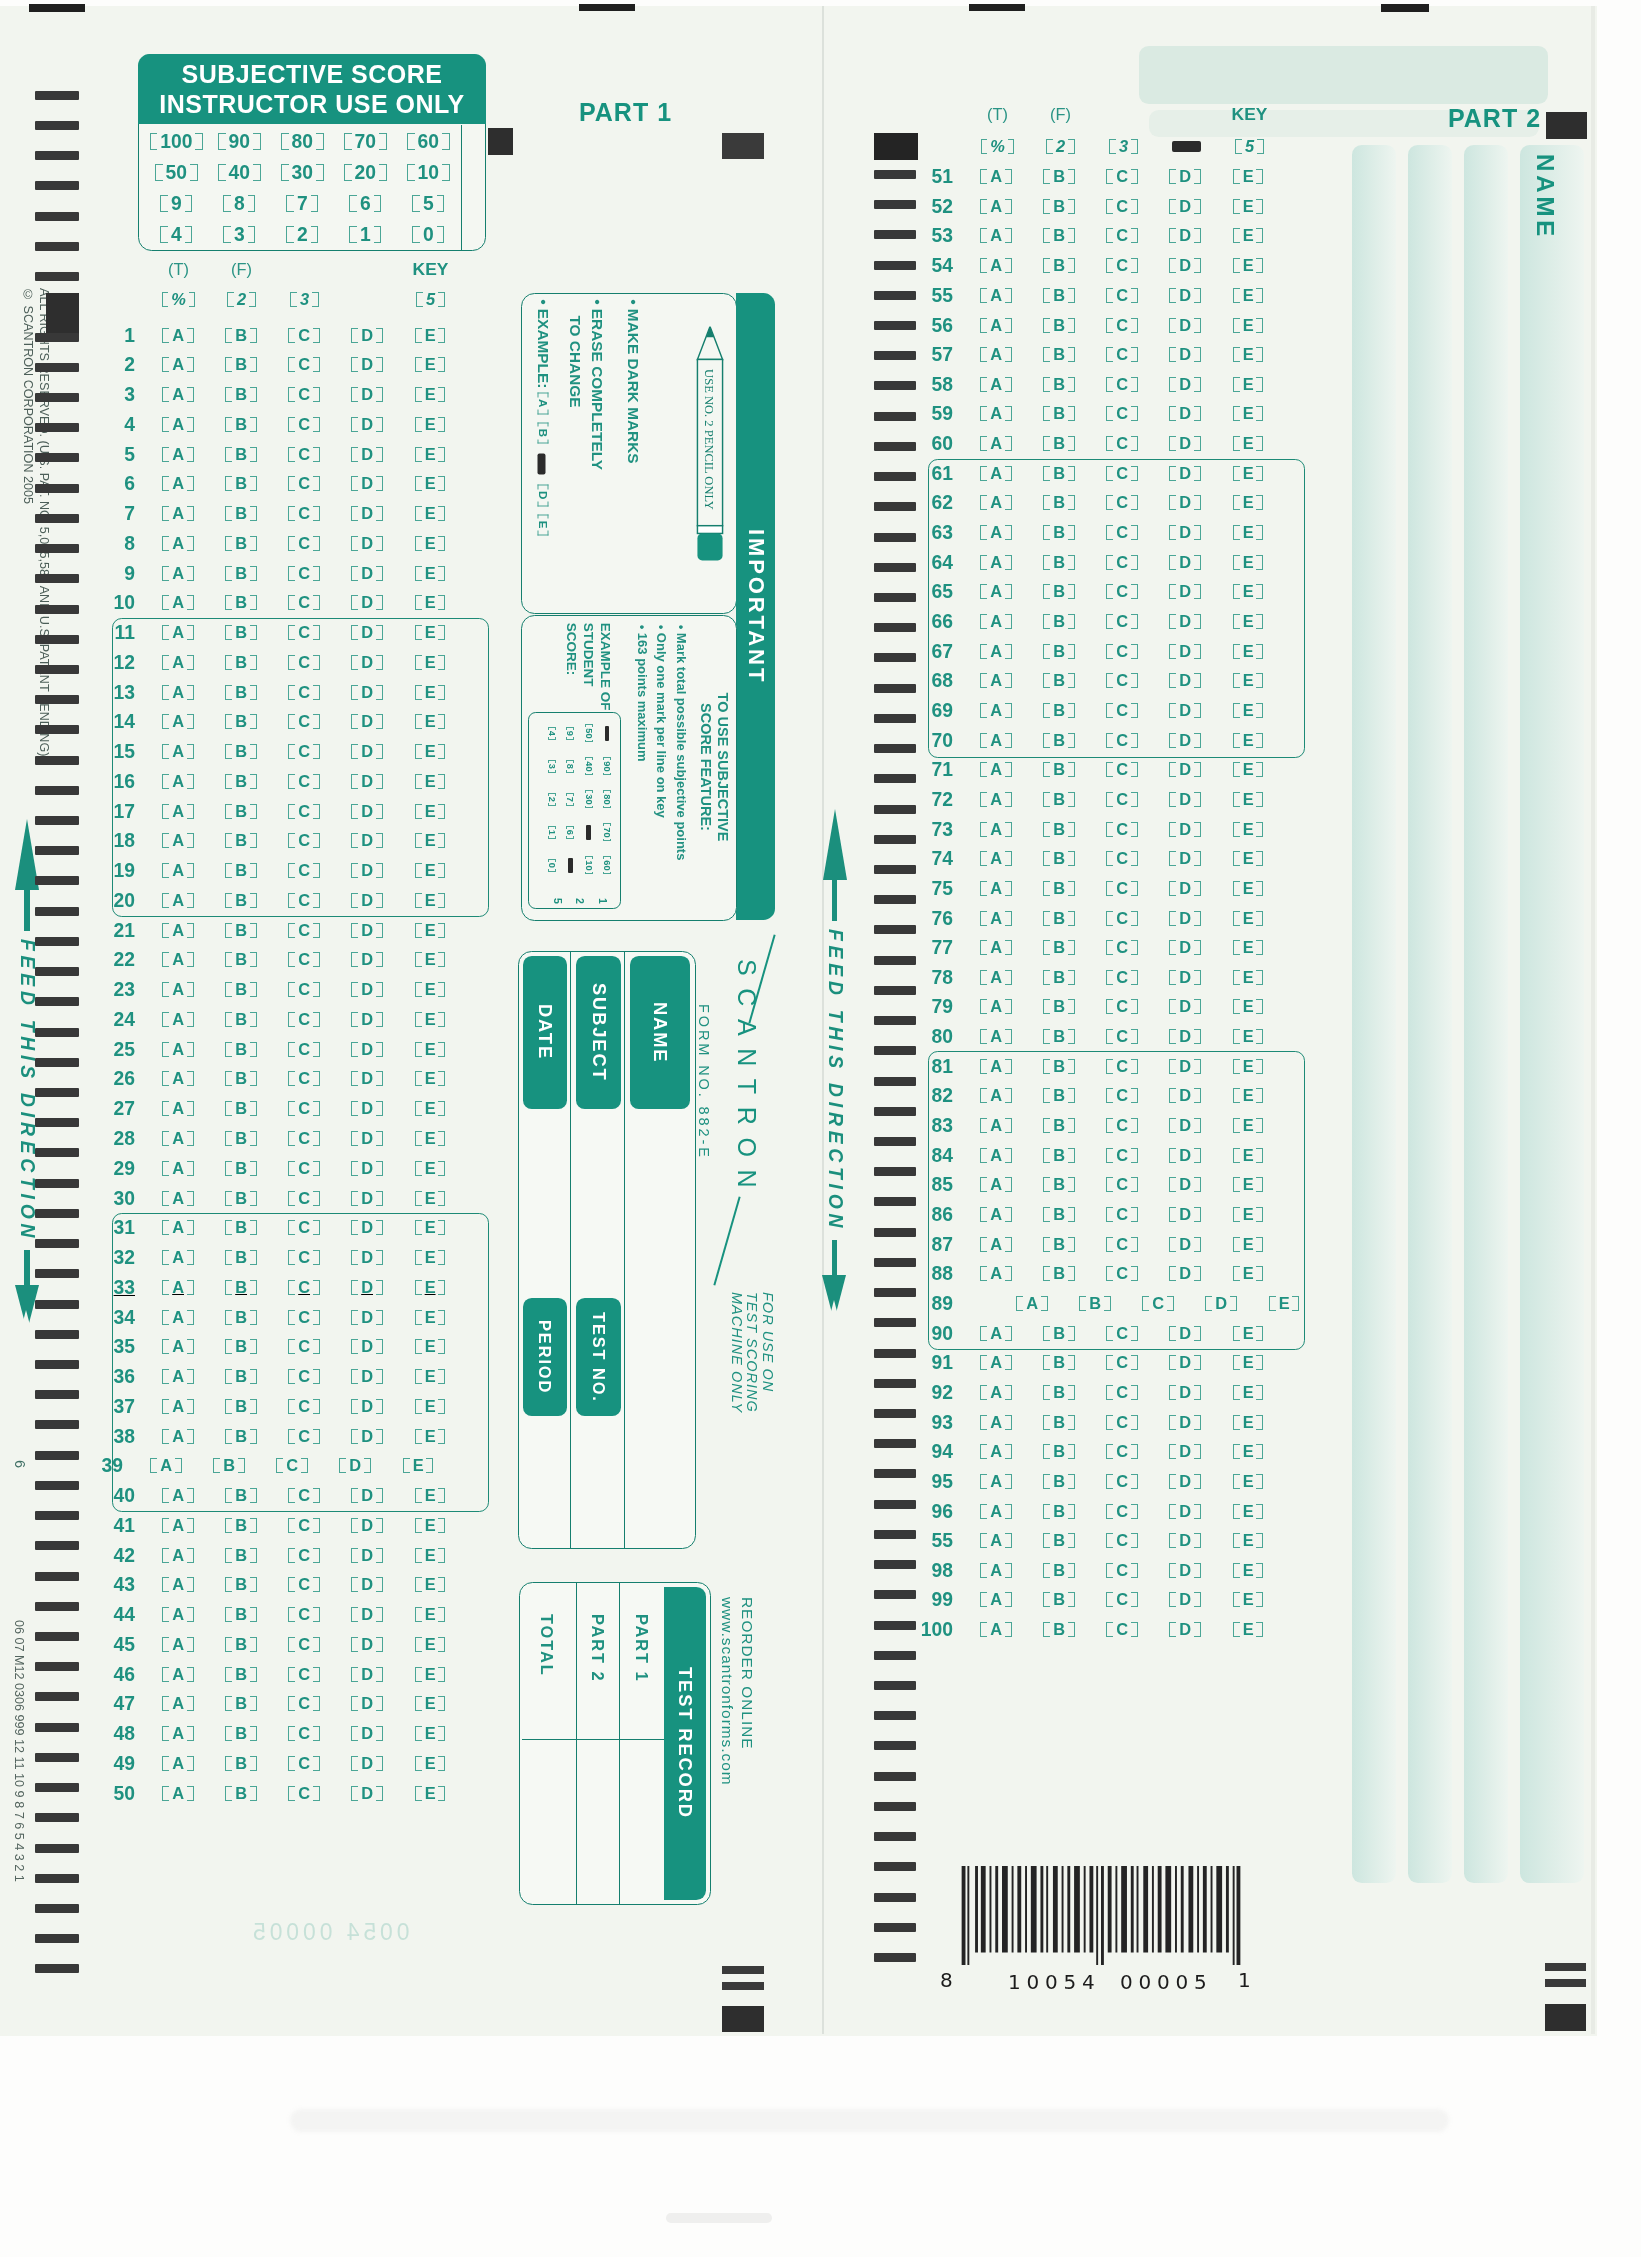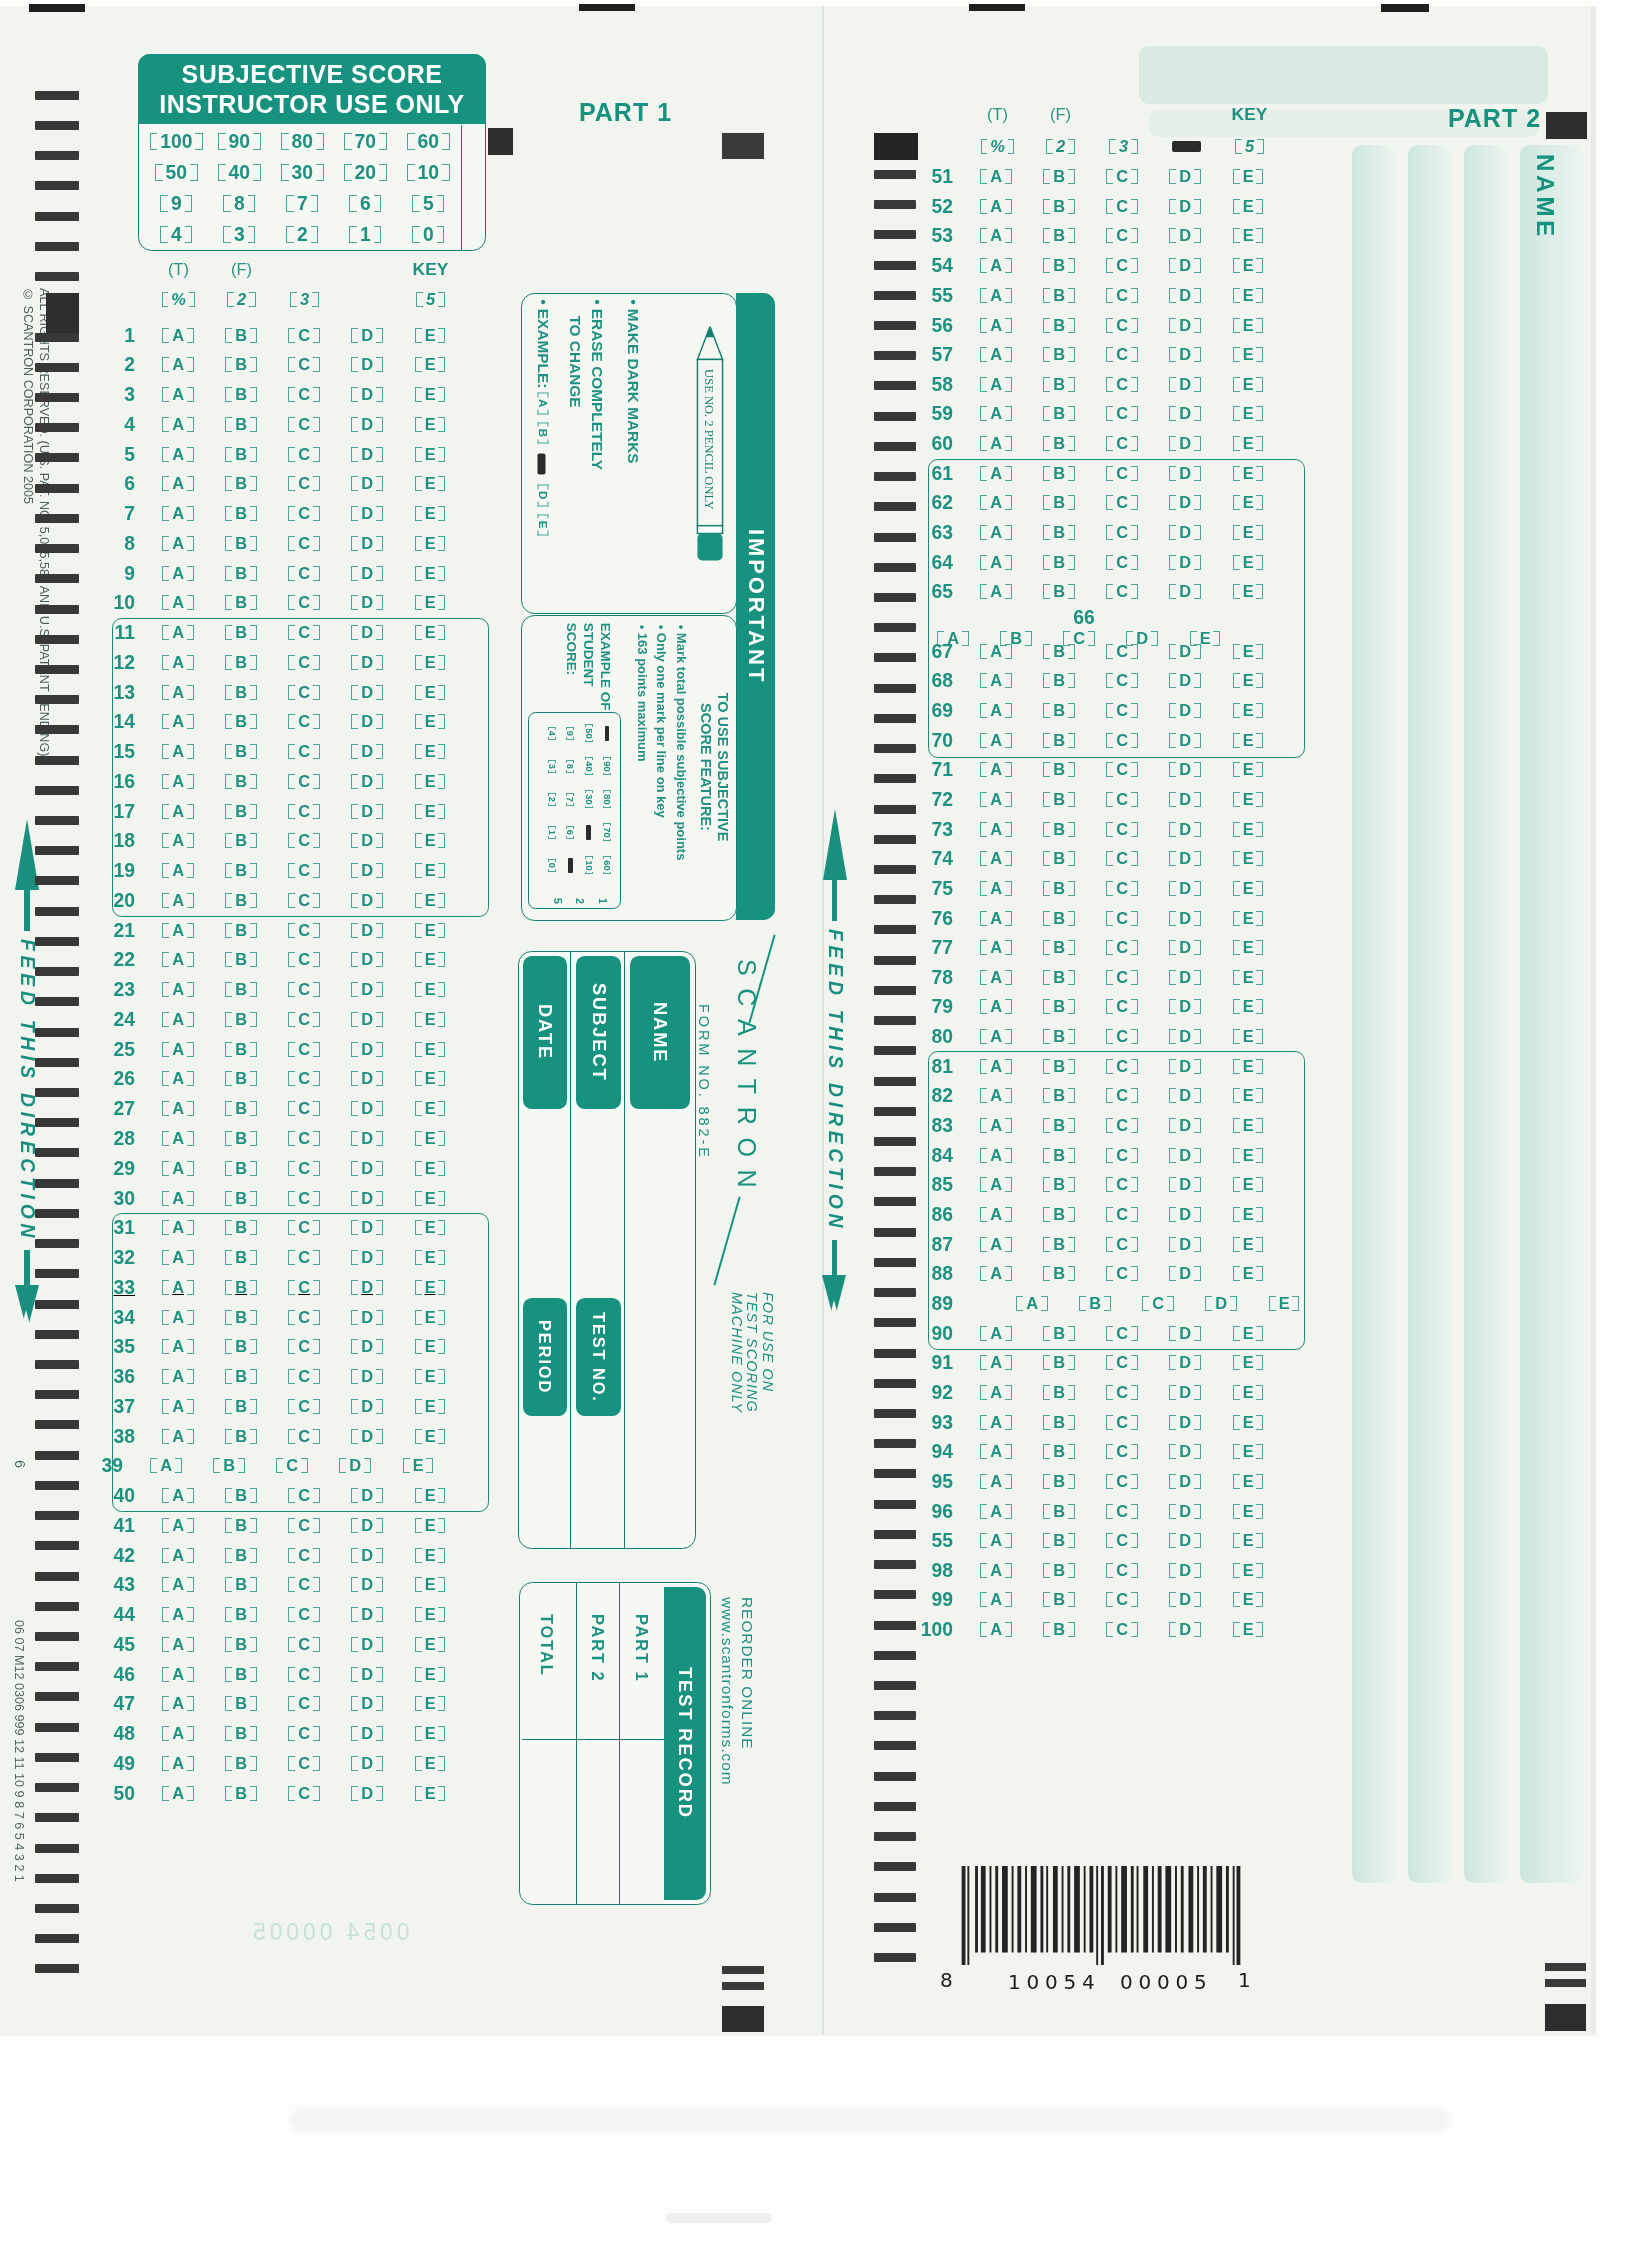--- a/index.html
+++ b/index.html
@@ -3191,7 +3191,7 @@
         </span>
       </span>
     </div>
-    <div style="left:910px;top:607px;flex-direction:column;" class="qrow">
+    <div style="left:910px;top:607px;" class="qrow">
       <span class="qnum">66</span>
       <span class="cells">
         <span class="cell">

